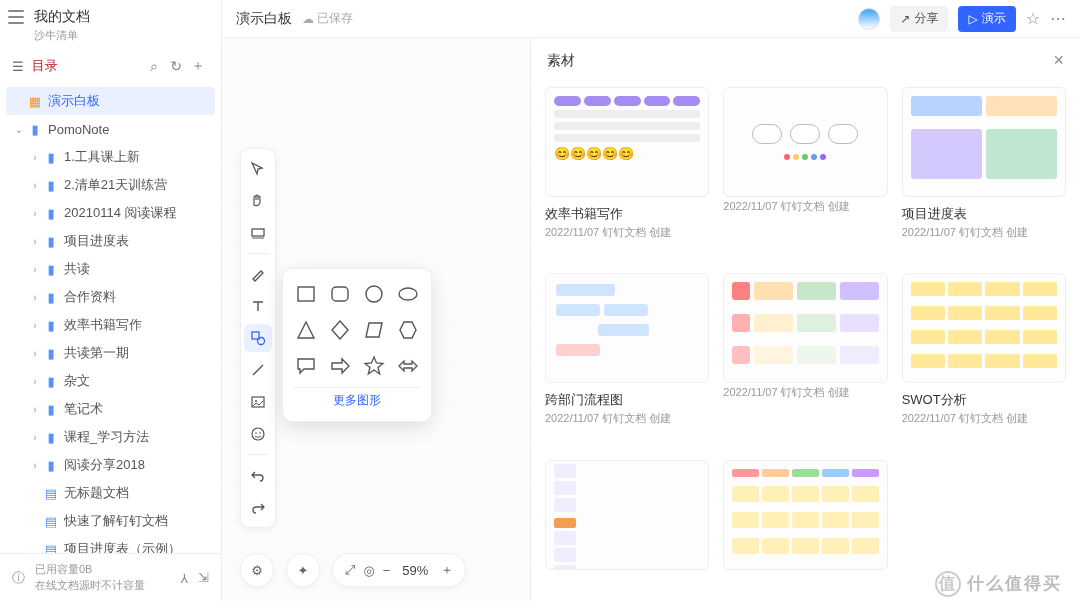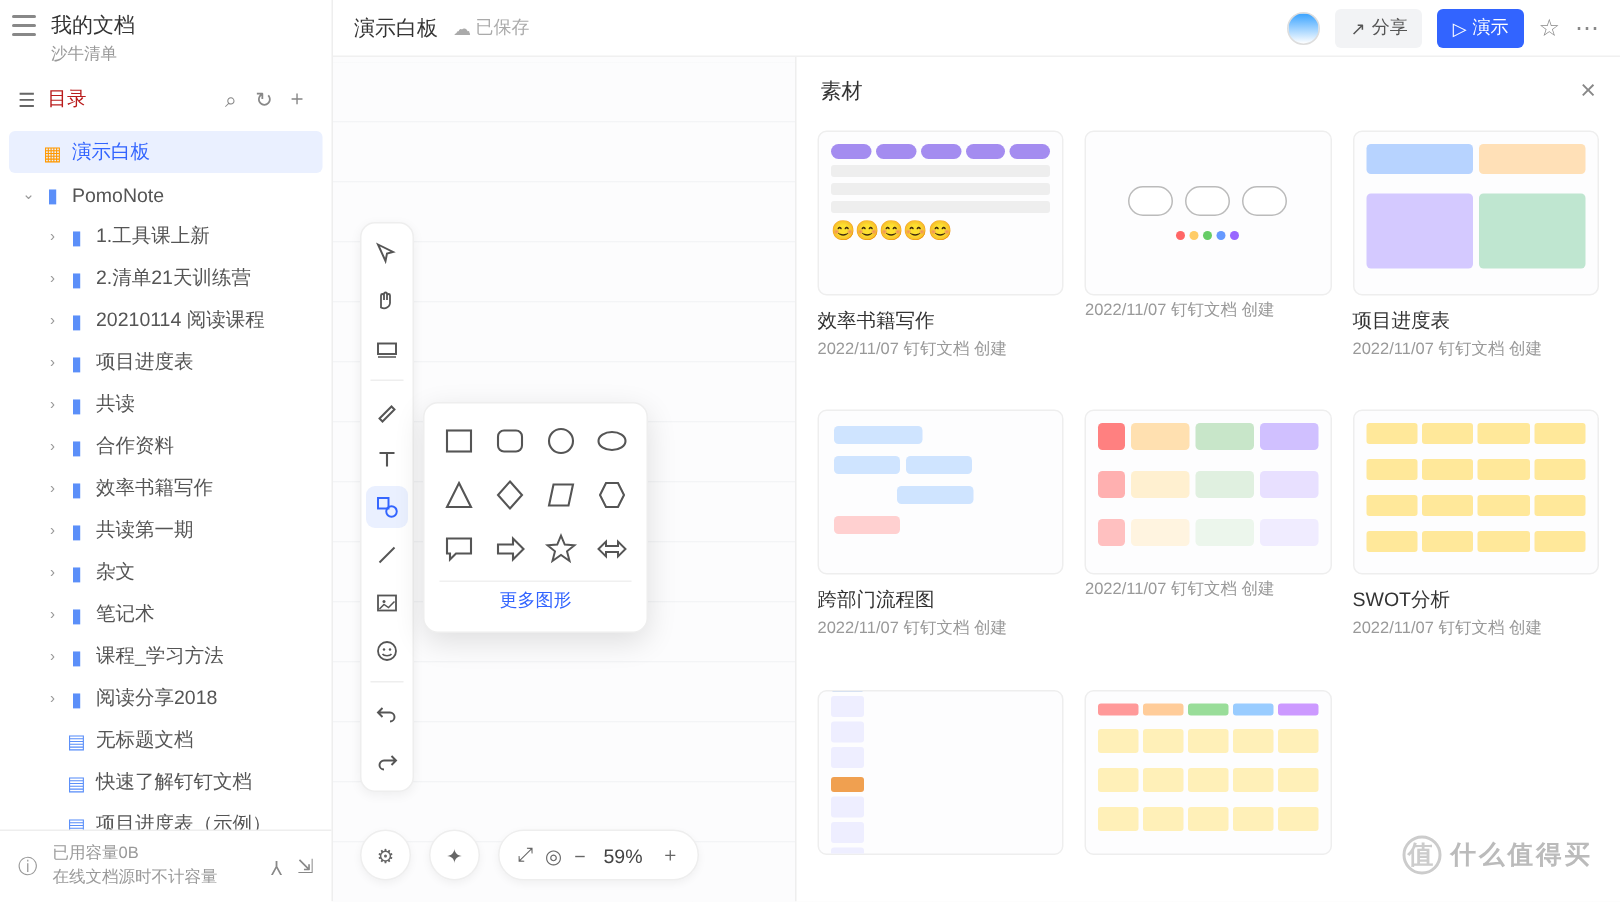--- a/index.html
+++ b/index.html
@@ -73,7 +73,7 @@
 .th-f{display:grid;grid-template-columns:repeat(4,1fr);gap:3px}.th-f .sc{height:14px;border-radius:2px;background:#ffe89a}
 .th-g{display:flex;gap:6px;justify-content:center;align-items:flex-start}.th-g .col{width:22px;display:flex;flex-direction:column;gap:3px}.th-g .hd{height:10px;border-radius:2px}.th-g .it{height:14px;background:#eef;border-radius:2px}
 .th-h{display:grid;grid-template-columns:repeat(5,1fr);gap:3px}.th-h .nb{height:16px;background:#fff0b8;border-radius:2px}.th-h .hc{height:8px;border-radius:2px}
-.watermark{position:absolute;right:18px;bottom:18px;font-size:17px;color:#bbb;font-weight:600;letter-spacing:2px;pointer-events:none}
+.watermark{position:absolute;right:18px;bottom:4px;font-size:17px;color:#bbb;font-weight:600;letter-spacing:2px;pointer-events:none}
 .watermark .logo{display:inline-block;width:26px;height:26px;border:2px solid #ccc;border-radius:50%;text-align:center;line-height:22px;margin-right:6px;color:#ccc}
 svg{display:block}
 </style>

